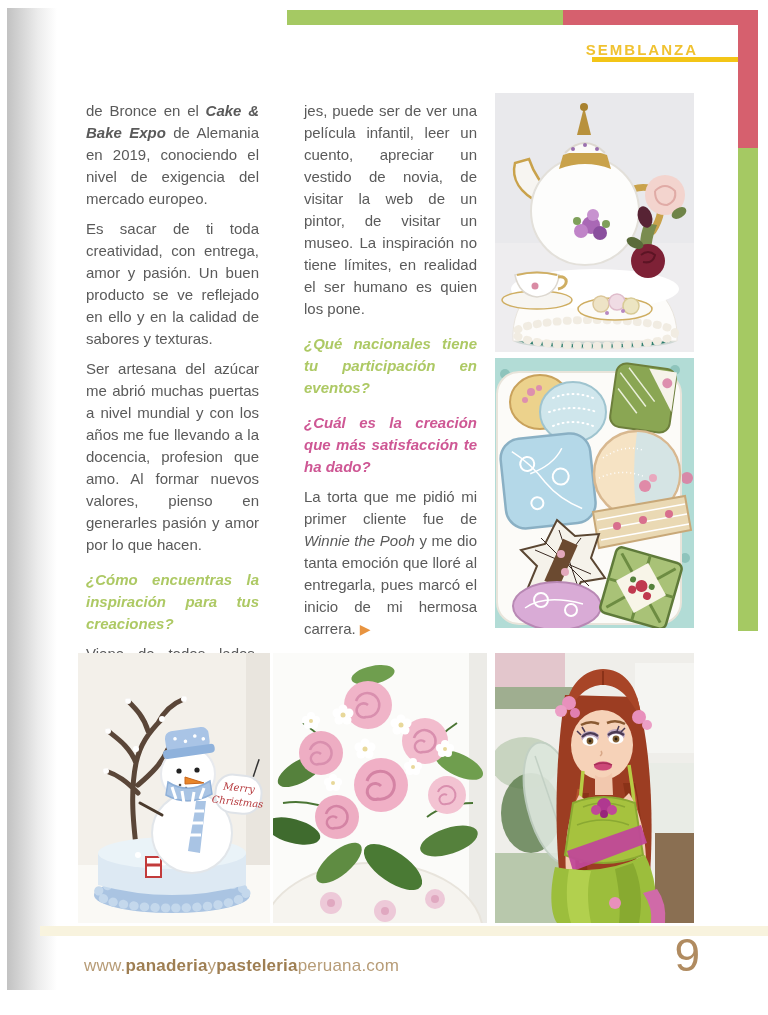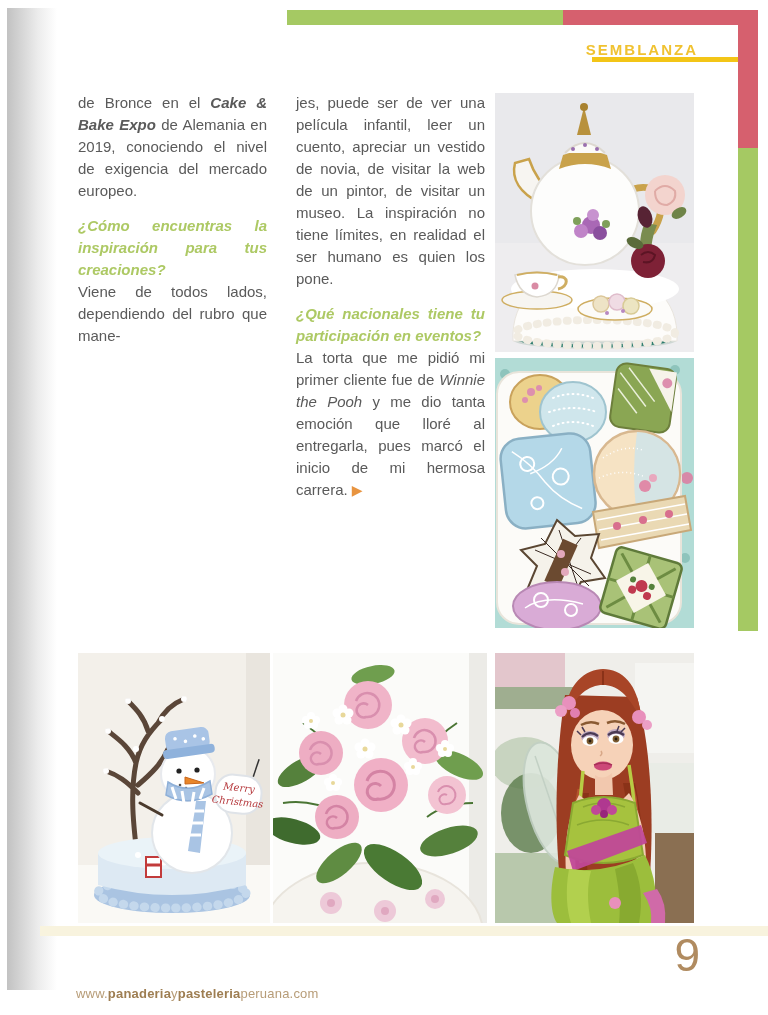--- a/index.html
+++ b/index.html
@@ -25,7 +25,7 @@
        color:var(--body-text,#5a5a5a);text-align:justify;}
   .col-left{left:78px;}
   .col-right{left:296px;}
-  .col p{margin:0;}
+  .col p{margin:8px;}
   .col p.gap{margin-top:13px;}
   .col p.gap-sm{margin-top:7px;}
   .q{font-weight:bold;font-style:italic;}

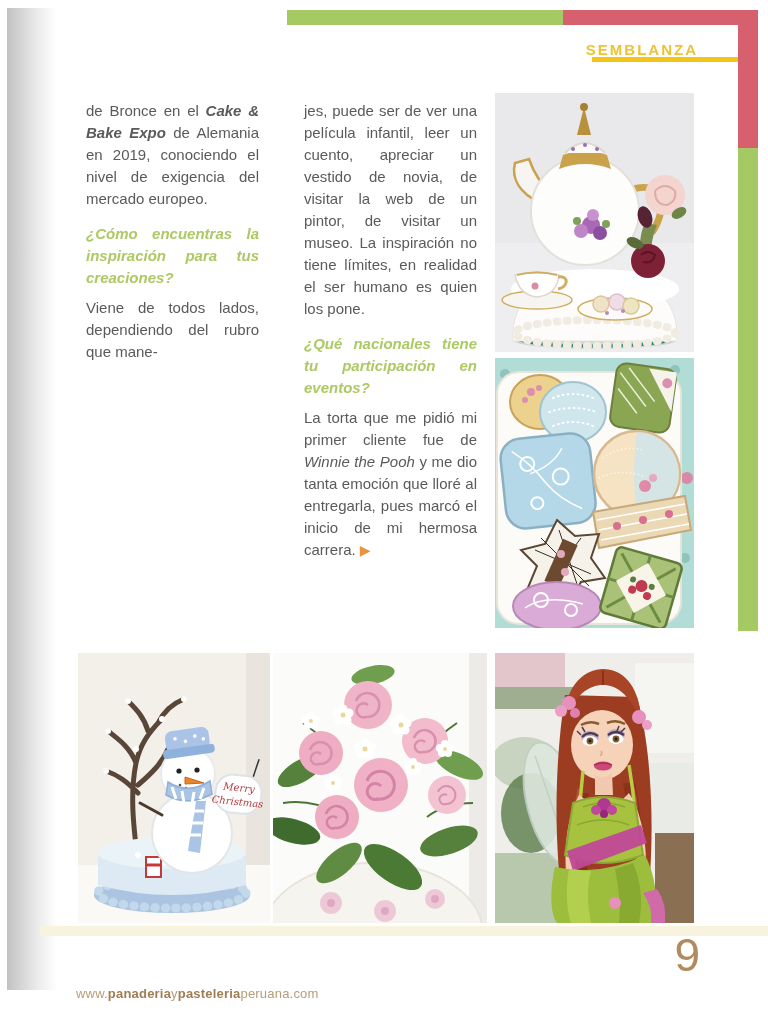--- a/index.html
+++ b/index.html
@@ -70,6 +70,7 @@
 
   <div class="col col-left">
     <p><span>de Bronce en el </span><span class="bi">Cake &amp; Bake Expo</span><span> de Alemania en 2019, conociendo el nivel de exigencia del mercado europeo.</span></p>
+    <p>Es sacar de ti toda creatividad, con entrega, amor y pasión. Un buen producto se ve reflejado en ello y en la calidad de sabores y texturas.</p>
     <p class="q q-green gap">¿Cómo encuentras la inspiración para tus creaciones?</p>
     <p>Viene de todos lados, dependiendo del rubro que mane-</p>
   </div>

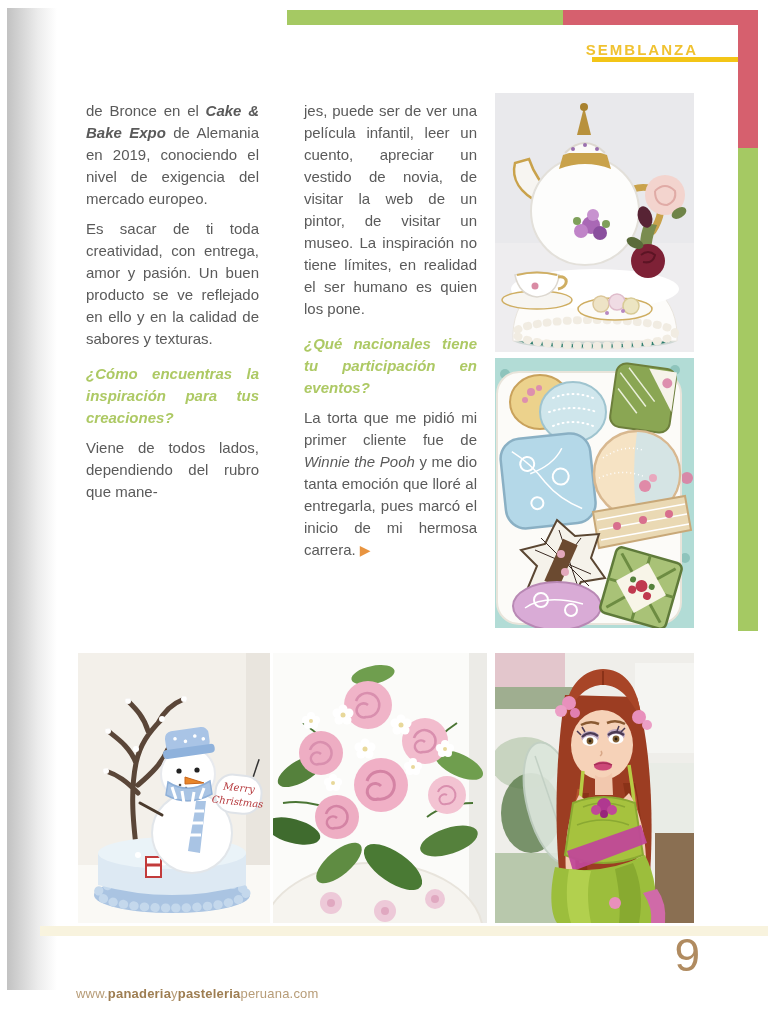--- a/index.html
+++ b/index.html
@@ -71,6 +71,7 @@
   <div class="col col-left">
     <p><span>de Bronce en el </span><span class="bi">Cake &amp; Bake Expo</span><span> de Alemania en 2019, conociendo el nivel de exigencia del mercado europeo.</span></p>
     <p>Es sacar de ti toda creatividad, con entrega, amor y pasión. Un buen producto se ve reflejado en ello y en la calidad de sabores y texturas.</p>
+    <p class="gap-sm">Ser artesana del azúcar me abrió muchas puertas a nivel mundial y con los años me fue llevando a la docencia, profesion que amo. Al formar nuevos valores, pienso en generarles pasión y amor por lo que hacen.</p>
     <p class="q q-green gap">¿Cómo encuentras la inspiración para tus creaciones?</p>
     <p>Viene de todos lados, dependiendo del rubro que mane-</p>
   </div>

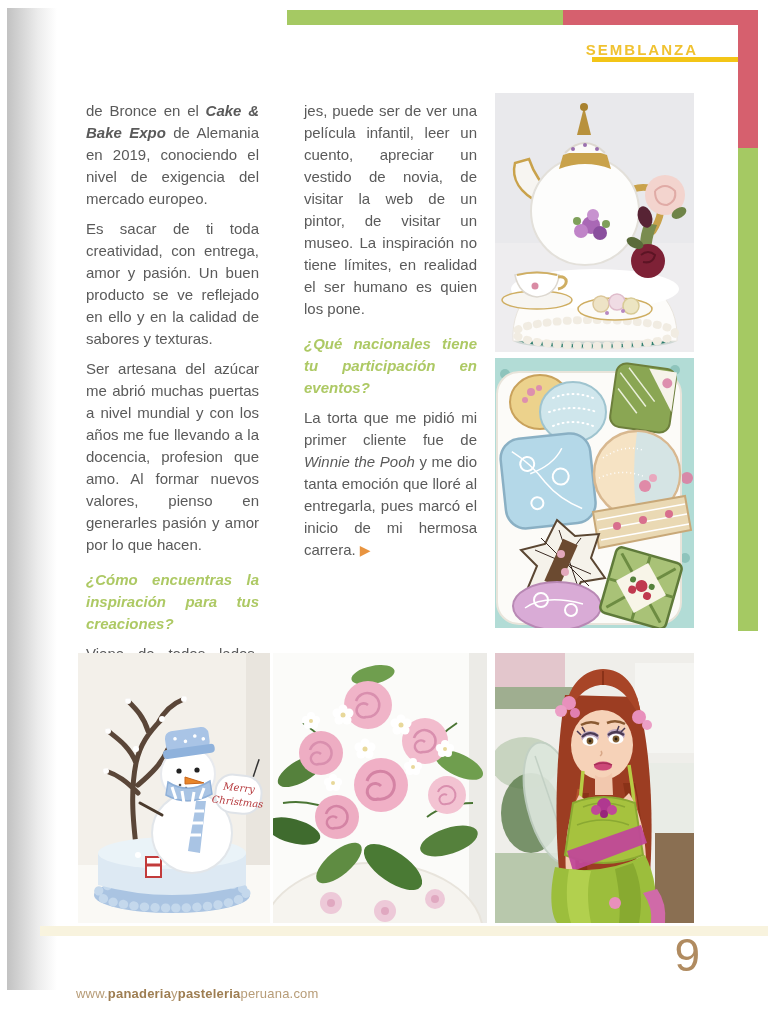--- a/index.html
+++ b/index.html
@@ -79,6 +79,7 @@
   <div class="col col-right">
     <p>jes, puede ser de ver una película infantil, leer un cuento, apreciar un vestido de novia, de visitar la web de un pintor, de visitar un museo. La inspiración no tiene límites, en realidad el ser humano es quien los pone.</p>
     <p class="q q-green gap">¿Qué nacionales tiene tu participación en eventos?</p>
+    <p class="q q-pink gap">¿Cuál es la creación que más satisfacción te ha dado?</p>
     <p><span>La torta que me pidió mi primer cliente fue de </span><span class="it">Winnie the Pooh</span><span> y me dio tanta emoción que lloré al entregarla, pues marcó el inicio de mi hermosa carrera. </span><span class="arrow">▶</span></p>
   </div>
 

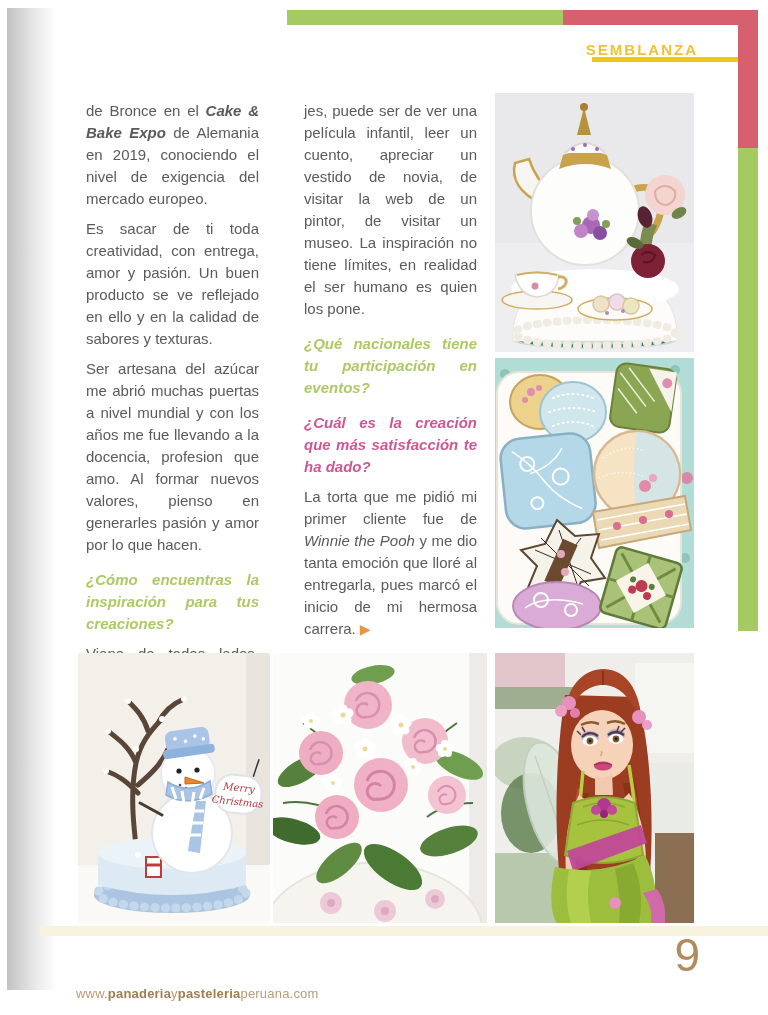--- a/index.html
+++ b/index.html
@@ -44,8 +44,8 @@
   .ph-fairy{left:495px;top:653px;width:199px;height:270px;}
   
   .cream-band{position:absolute;left:40px;top:926px;width:728px;height:10px;background:#f8f3de;}
-  .site{position:absolute;left:76px;top:956px;font-size:13px;color:var(--footer-light,#b79c77);
-        letter-spacing:.2px;margin-top:30px;}
+  .site{position:absolute;left:84px;top:956px;font-size:17px;color:var(--footer-light,#b79c77);
+        letter-spacing:.2px;}
   .site b{color:var(--footer-brown,#9e7e52);font-weight:bold;}
   .page-number{position:absolute;left:630px;top:928px;width:70px;text-align:right;
         font-size:46px;font-weight:400;color:var(--page-number-brown,#b08b60);

